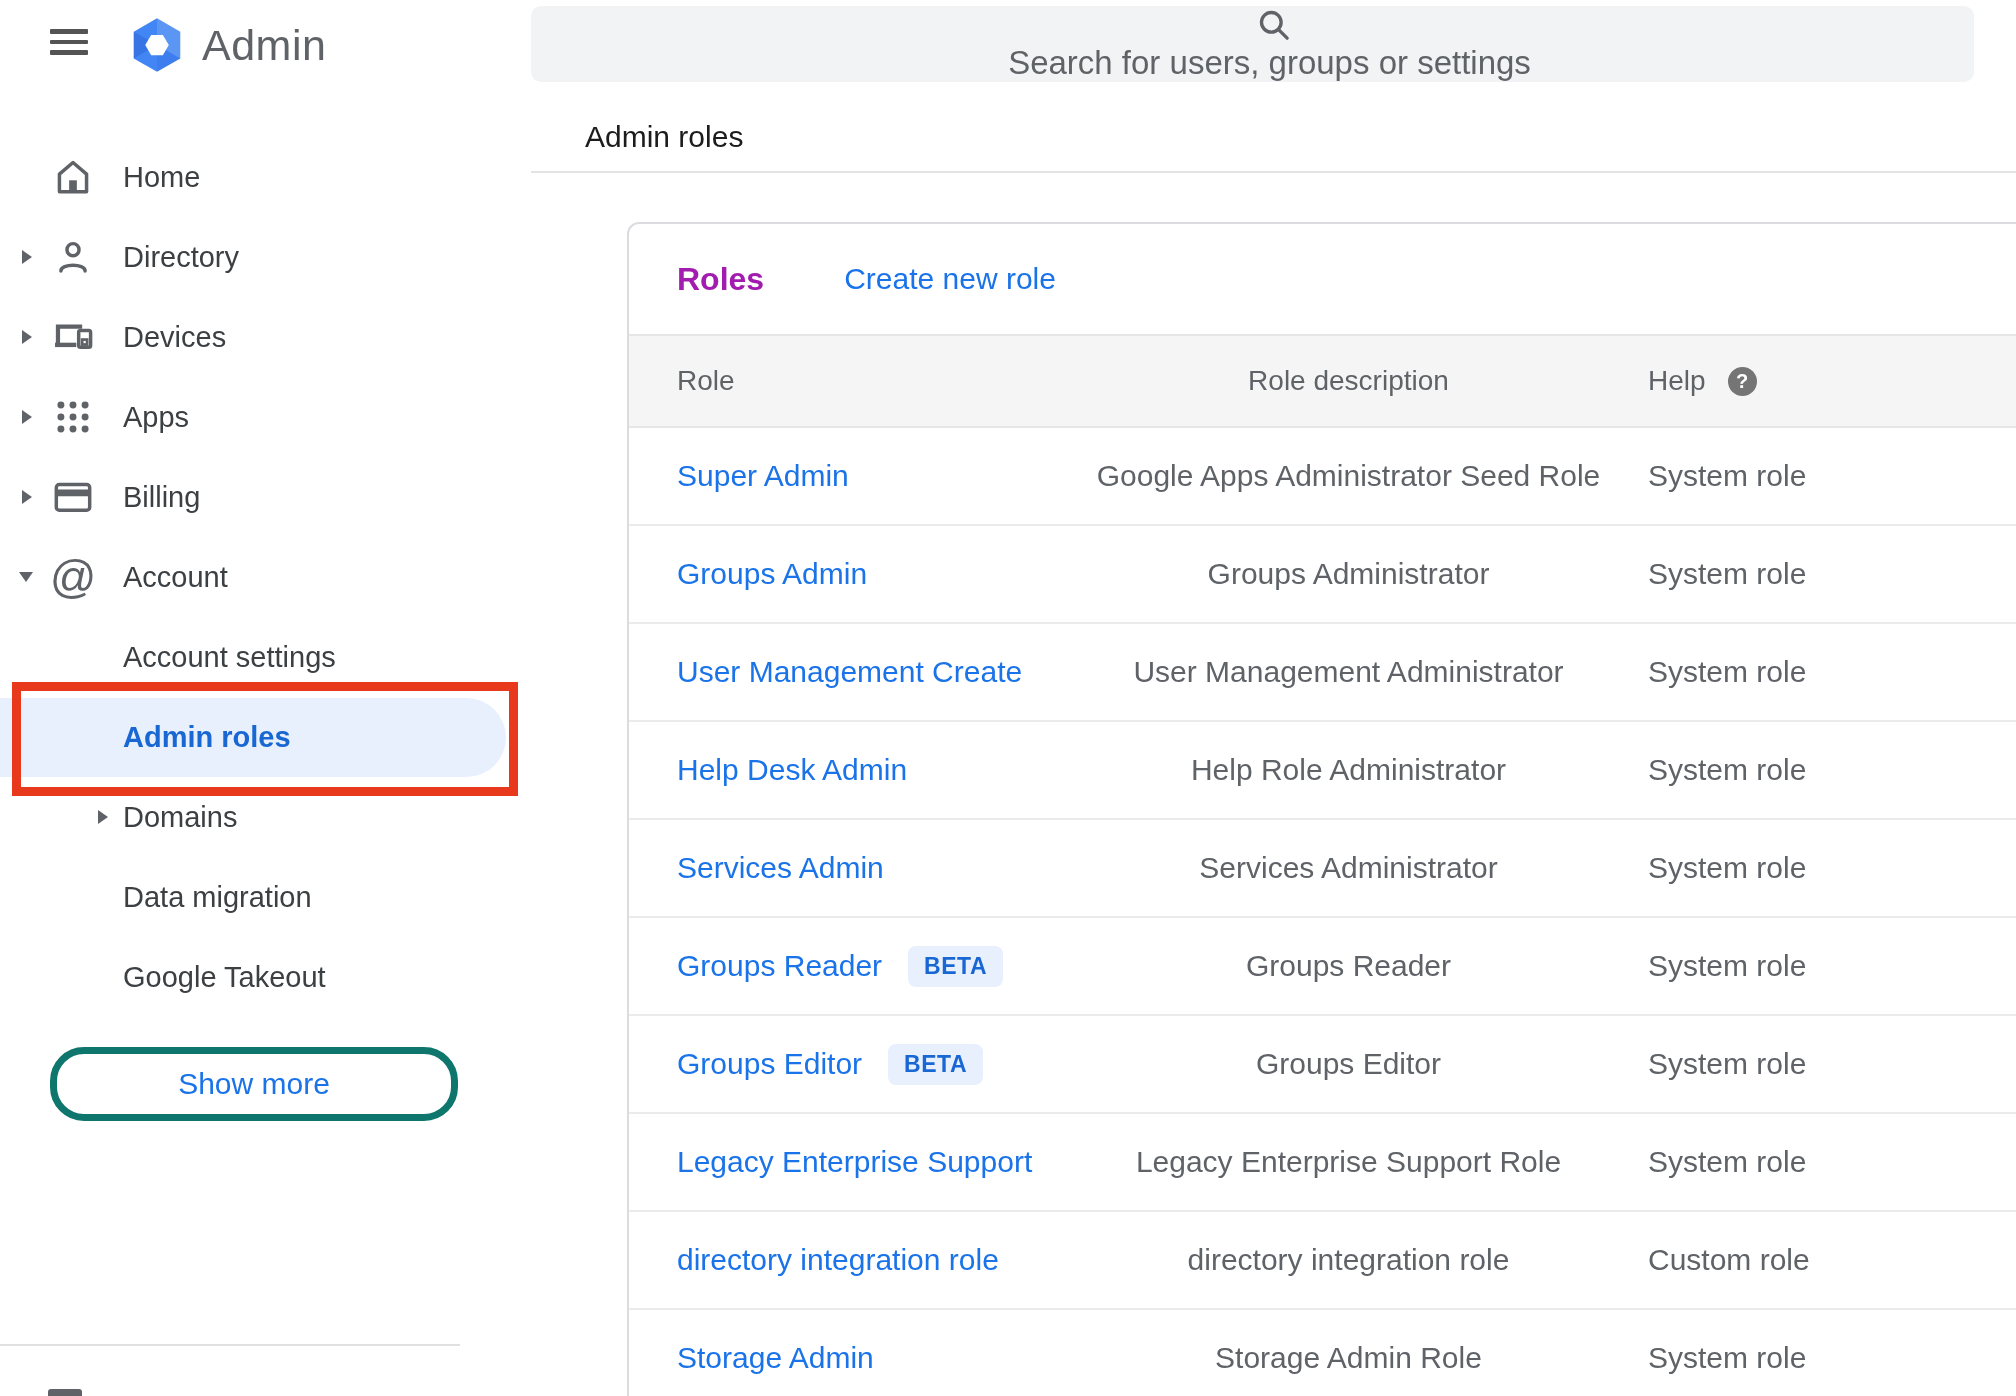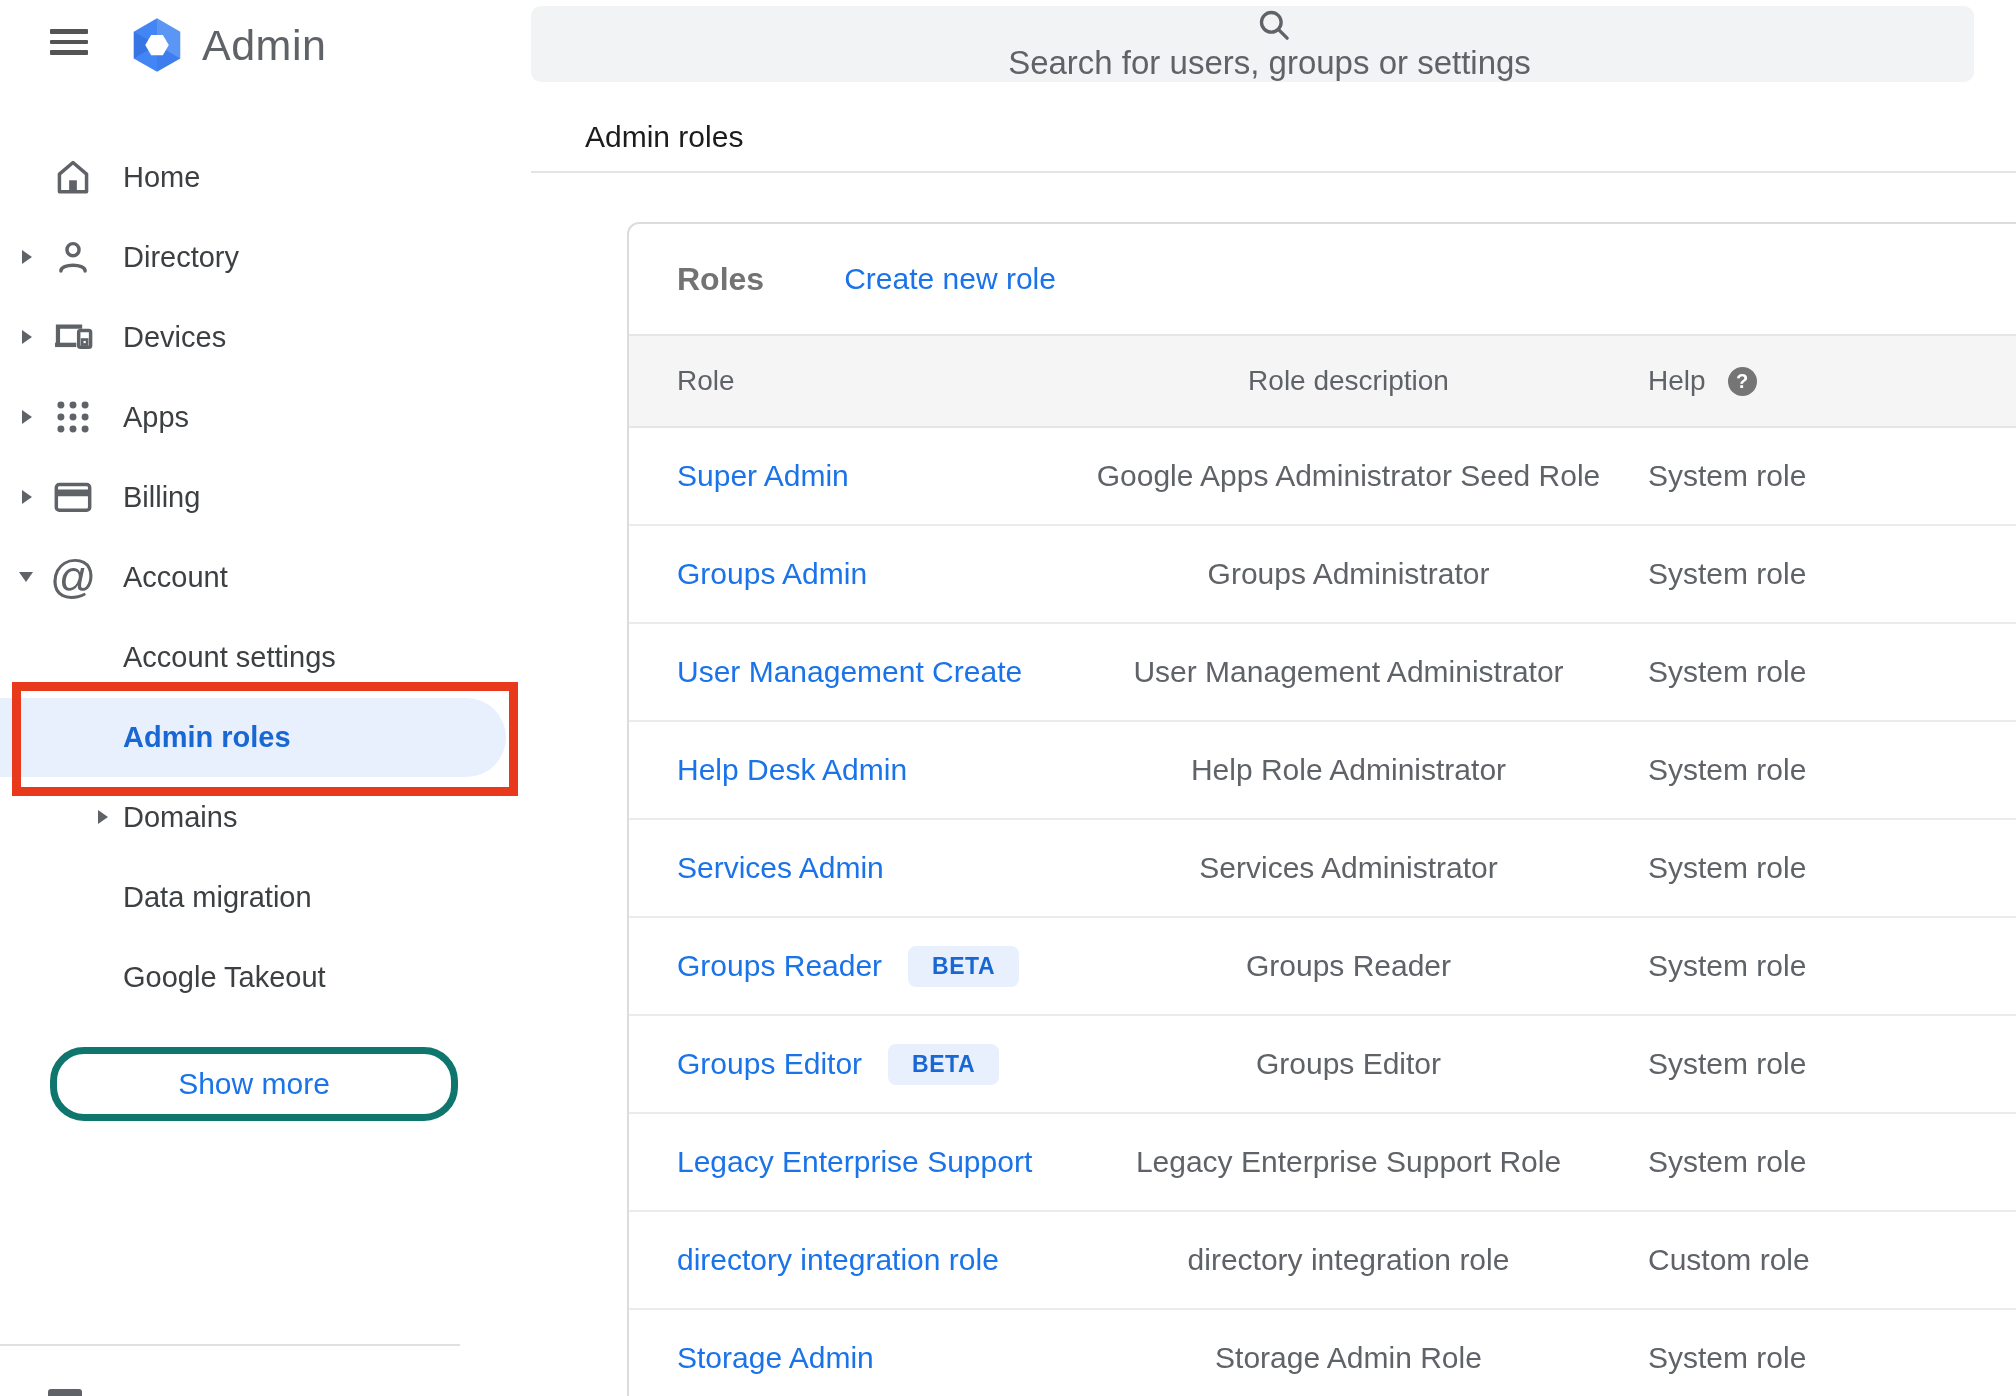--- a/index.html
+++ b/index.html
@@ -47,7 +47,7 @@
   .card { position:absolute; left:627px; top:222px; width:1400px; height:1190px;
           background:#fff; border:2px solid #dadce0; border-radius:12px 12px 0 0; }
   .card-header { height:110px; display:flex; align-items:center; padding-left:48px; }
-  .card-title { font-size:32px; font-weight:700; color:#737373; }
+  .card-title { font-size:32px; font-weight:700; color:#a21caf; }
   .create-link { margin-left:80px; font-size:30px; color:#1a73e8; cursor:pointer; text-decoration:none; }
   .thead { height:94px; background:#f5f5f5; border-top:2px solid #e6e6e6; border-bottom:2px solid #e6e6e6;
            display:flex; align-items:center; padding-left:48px; font-size:28px; color:#5f6368; }

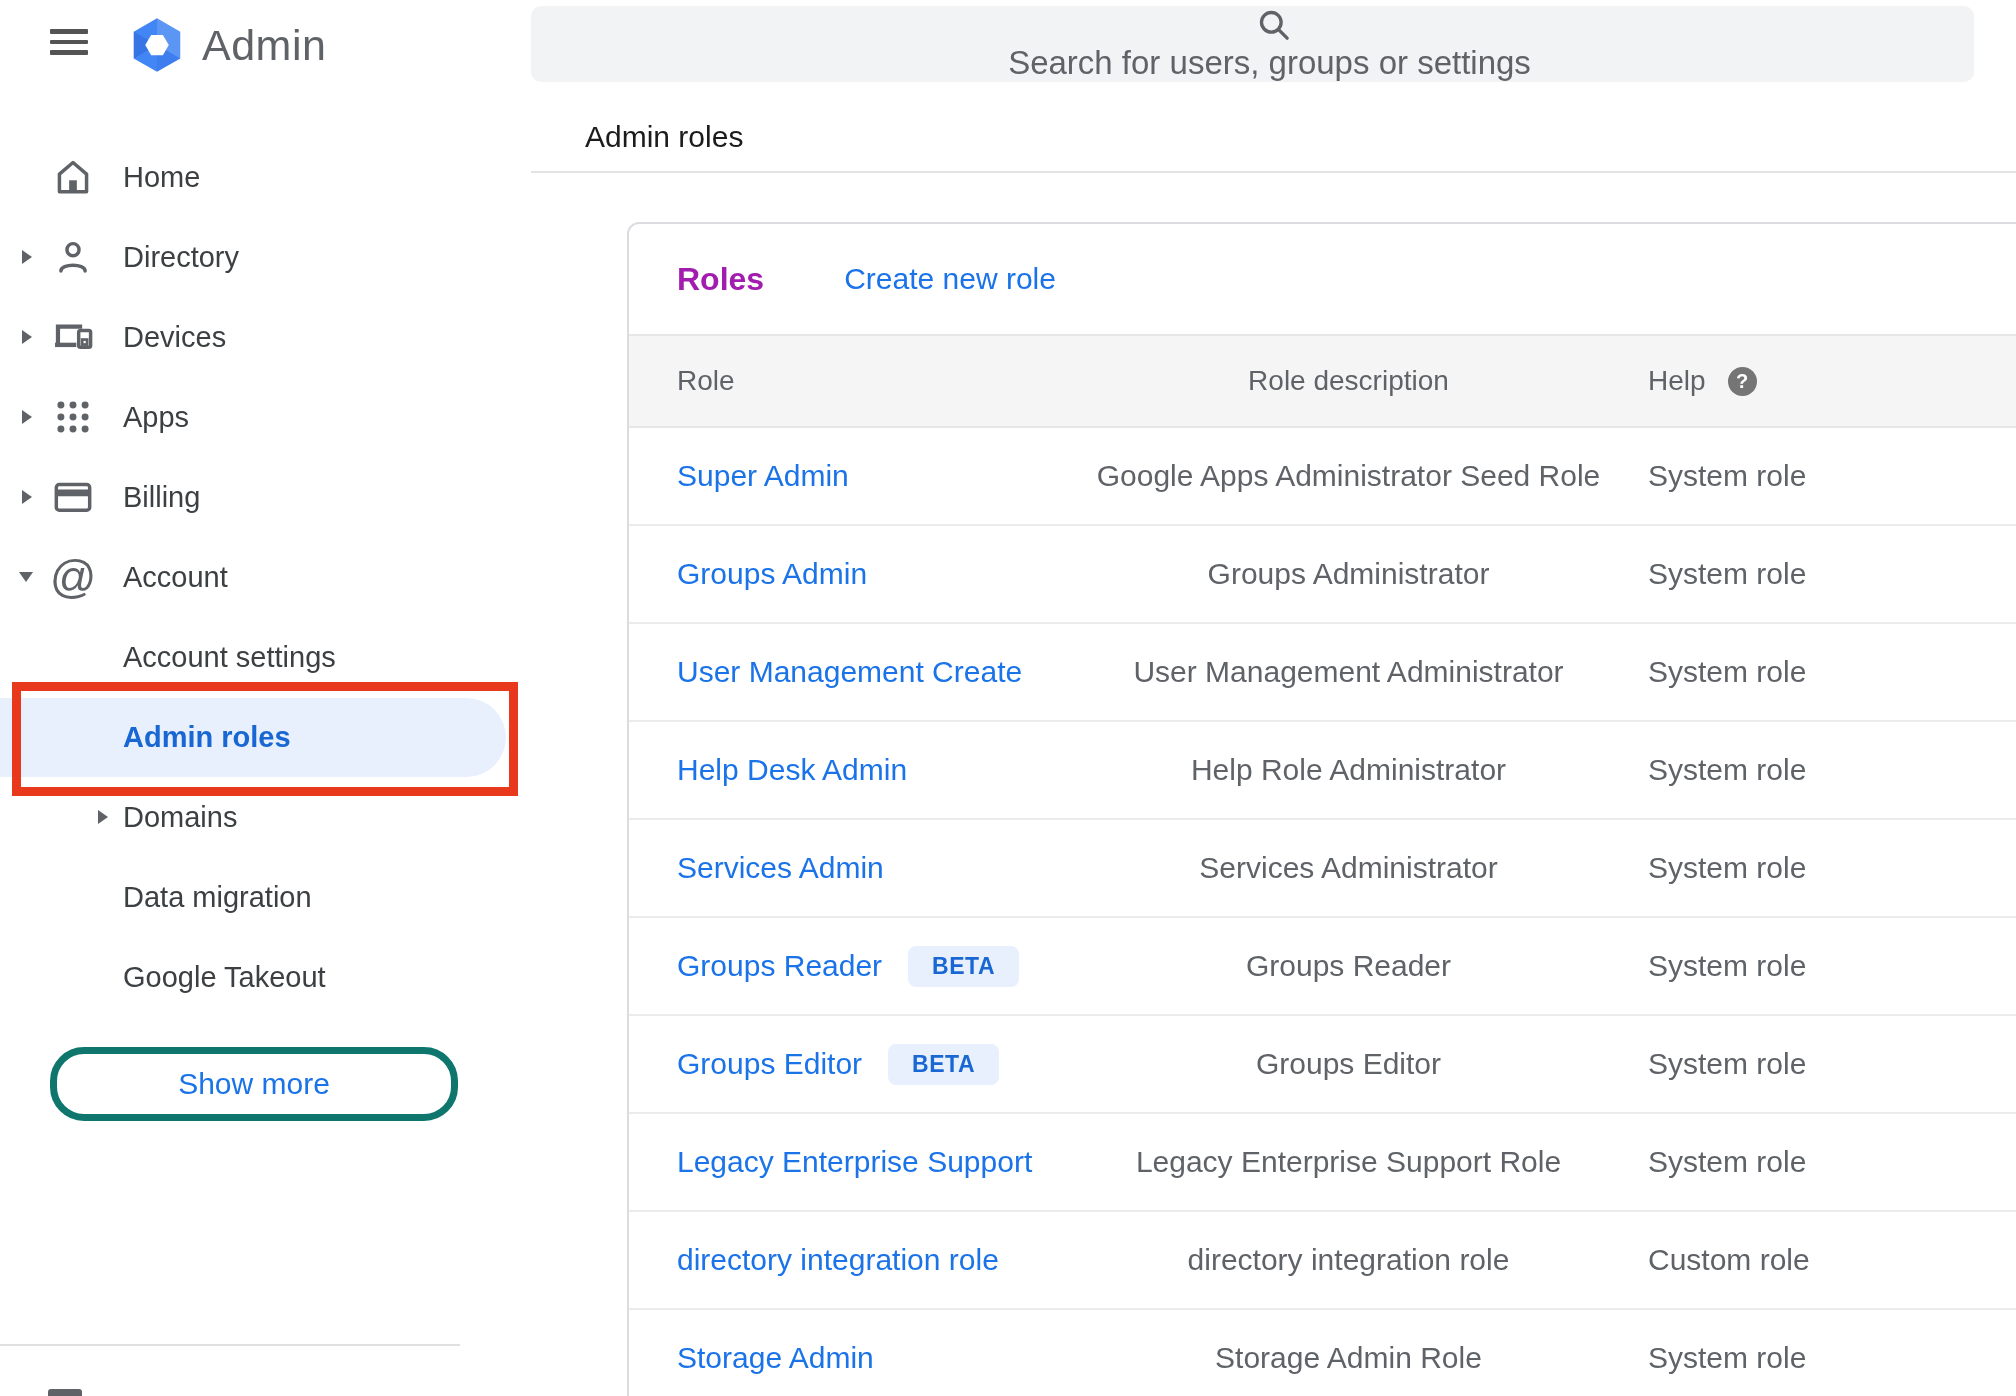--- a/index.html
+++ b/index.html
@@ -62,7 +62,7 @@
   .role-link { color:#1a73e8; cursor:pointer; text-decoration:none; white-space:nowrap; }
   .desc, .rtype { color:#5f6368; white-space:nowrap; }
   .beta { margin-left:26px; background:#e8f0fe; color:#1967d2; font-size:23px; font-weight:700;
-          padding:7px 24px; border-radius:8px; letter-spacing:0.5px; }
+          padding:7px 16px; border-radius:8px; letter-spacing:0.5px; }
   svg .st { fill:none; stroke:#5f6368; stroke-width:1.9; }
 </style>
 </head>

